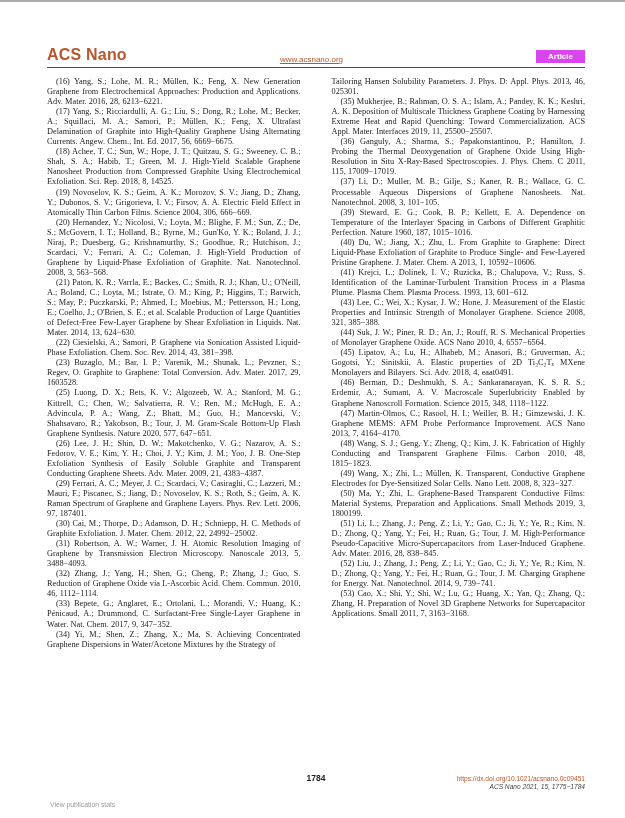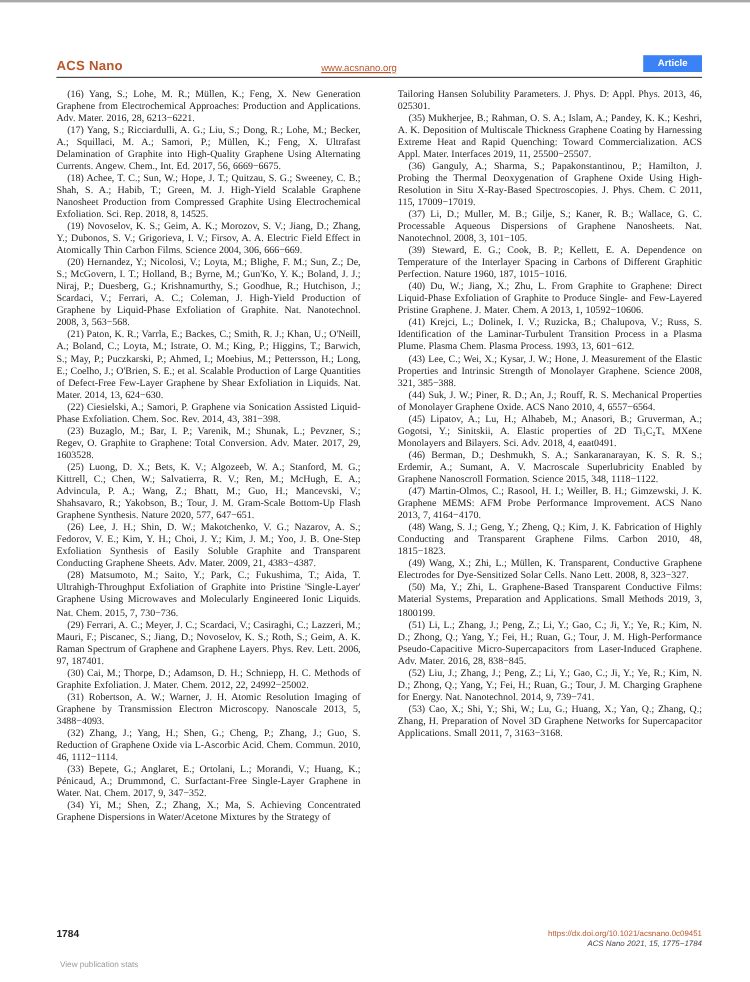--- a/index.html
+++ b/index.html
@@ -24,7 +24,7 @@
   }
   .journal-name {
     font-family: "Liberation Sans", sans-serif;
-    font-weight: bold; font-size: 11px; letter-spacing: 0.2px;
+    font-weight: bold; font-size: 16px; letter-spacing: 0.2px;
     color: #b9562b;
   }
   .site-url {

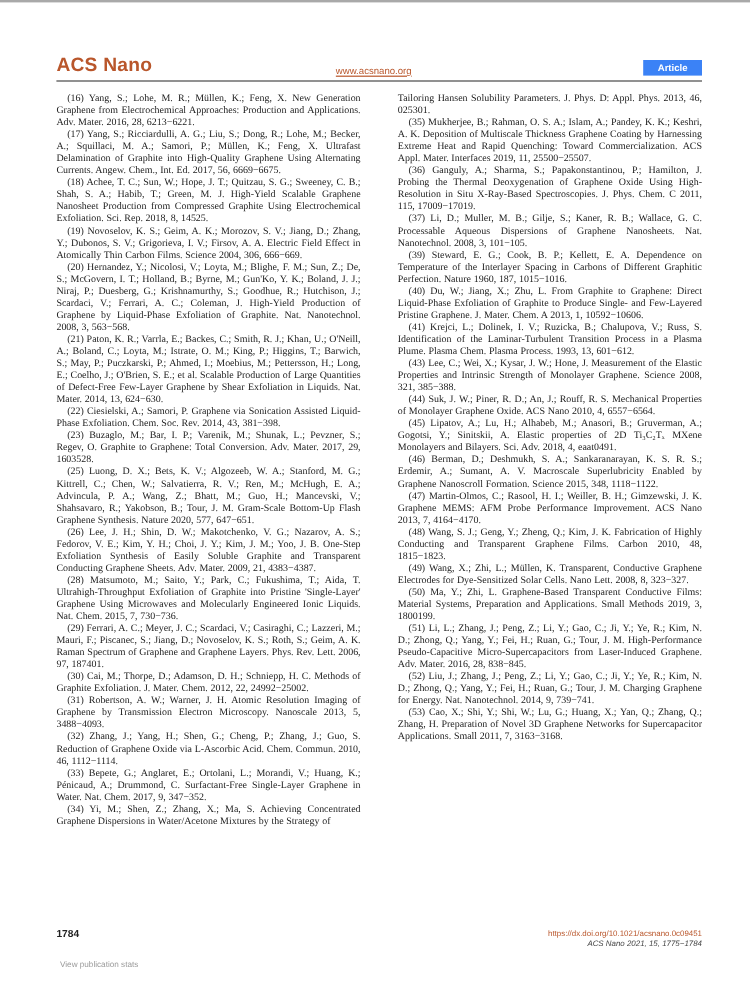--- a/index.html
+++ b/index.html
@@ -36,7 +36,7 @@
   .article-badge {
     font-family: "Liberation Sans", sans-serif;
     font-weight: bold; font-size: 8px;
-    color: #ffffff; background: #3b82f6;
+    color: #ffffff; background: #d946ef;
     padding: 2px 12px 2.5px 12px;
     margin-bottom: 1px;
   }

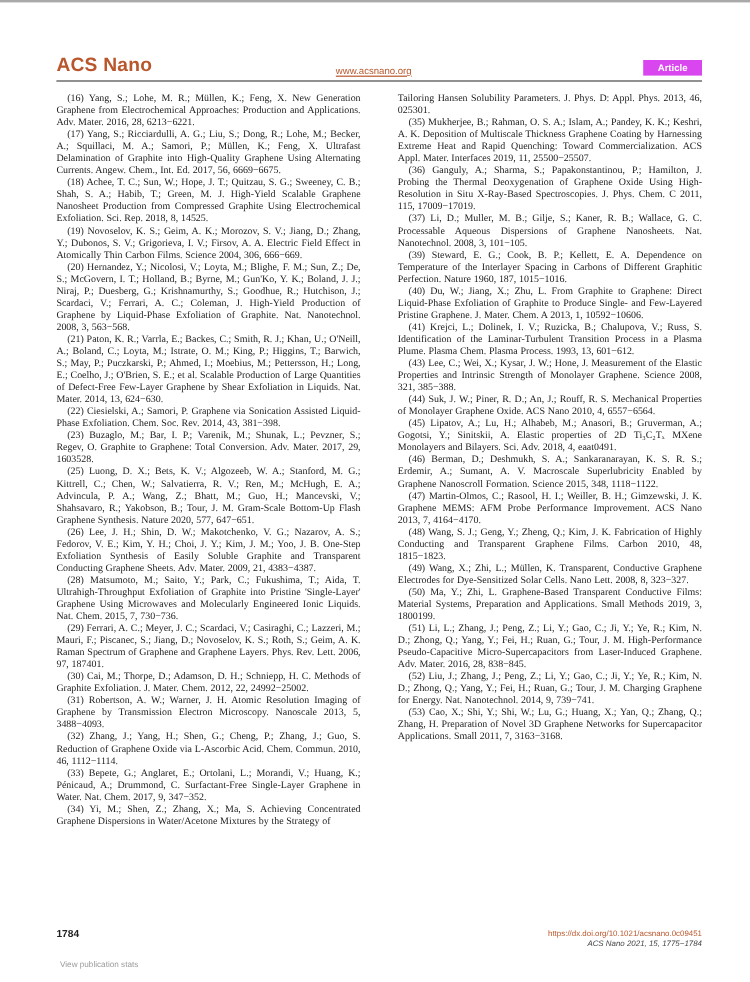--- a/index.html
+++ b/index.html
@@ -106,7 +106,6 @@
         <p class="ref">(23) Buzaglo, M.; Bar, I. P.; Varenik, M.; Shunak, L.; Pevzner, S.; Regev, O. Graphite to Graphene: Total Conversion. Adv. Mater. 2017, 29, 1603528.</p>
         <p class="ref">(25) Luong, D. X.; Bets, K. V.; Algozeeb, W. A.; Stanford, M. G.; Kittrell, C.; Chen, W.; Salvatierra, R. V.; Ren, M.; McHugh, E. A.; Advincula, P. A.; Wang, Z.; Bhatt, M.; Guo, H.; Mancevski, V.; Shahsavaro, R.; Yakobson, B.; Tour, J. M. Gram-Scale Bottom-Up Flash Graphene Synthesis. Nature 2020, 577, 647−651.</p>
         <p class="ref">(26) Lee, J. H.; Shin, D. W.; Makotchenko, V. G.; Nazarov, A. S.; Fedorov, V. E.; Kim, Y. H.; Choi, J. Y.; Kim, J. M.; Yoo, J. B. One-Step Exfoliation Synthesis of Easily Soluble Graphite and Transparent Conducting Graphene Sheets. Adv. Mater. 2009, 21, 4383−4387.</p>
-        <p class="ref">(28) Matsumoto, M.; Saito, Y.; Park, C.; Fukushima, T.; Aida, T. Ultrahigh-Throughput Exfoliation of Graphite into Pristine 'Single-Layer' Graphene Using Microwaves and Molecularly Engineered Ionic Liquids. Nat. Chem. 2015, 7, 730−736.</p>
         <p class="ref">(29) Ferrari, A. C.; Meyer, J. C.; Scardaci, V.; Casiraghi, C.; Lazzeri, M.; Mauri, F.; Piscanec, S.; Jiang, D.; Novoselov, K. S.; Roth, S.; Geim, A. K. Raman Spectrum of Graphene and Graphene Layers. Phys. Rev. Lett. 2006, 97, 187401.</p>
         <p class="ref">(30) Cai, M.; Thorpe, D.; Adamson, D. H.; Schniepp, H. C. Methods of Graphite Exfoliation. J. Mater. Chem. 2012, 22, 24992−25002.</p>
         <p class="ref">(31) Robertson, A. W.; Warner, J. H. Atomic Resolution Imaging of Graphene by Transmission Electron Microscopy. Nanoscale 2013, 5, 3488−4093.</p>

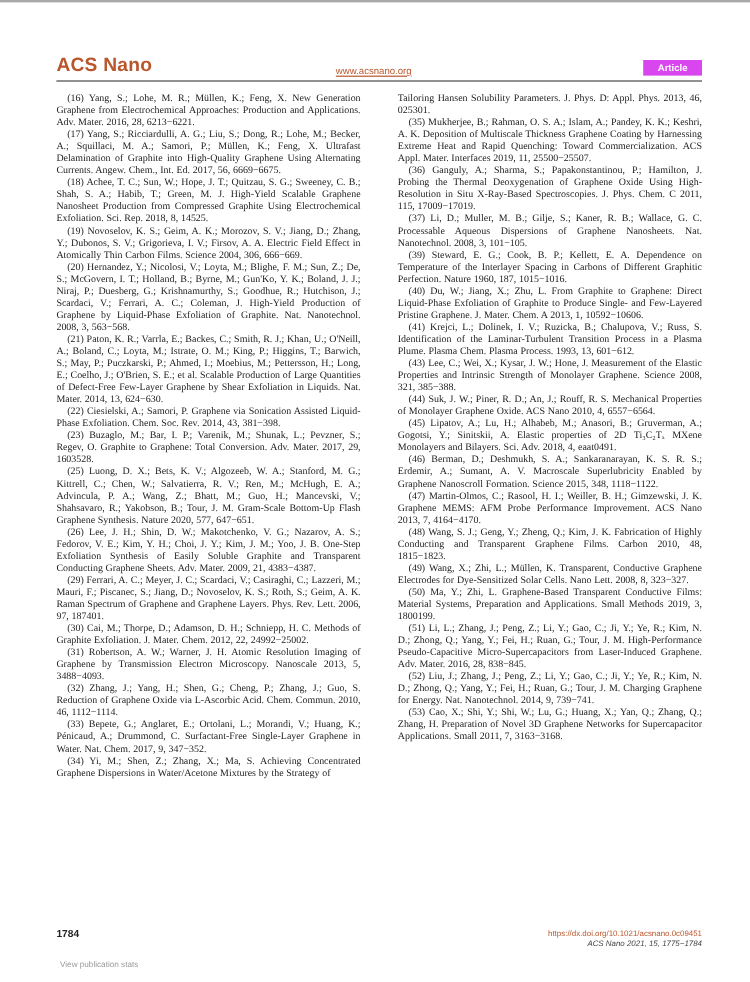--- a/index.html
+++ b/index.html
@@ -61,7 +61,7 @@
   }
   .page-number {
     position: absolute; left: 0; right: 0; top: 0;
-    text-align: left;
+    text-align: center;
     font-size: 8.5px; font-weight: bold;
     font-family: "Liberation Sans", sans-serif;
     color: #222;

